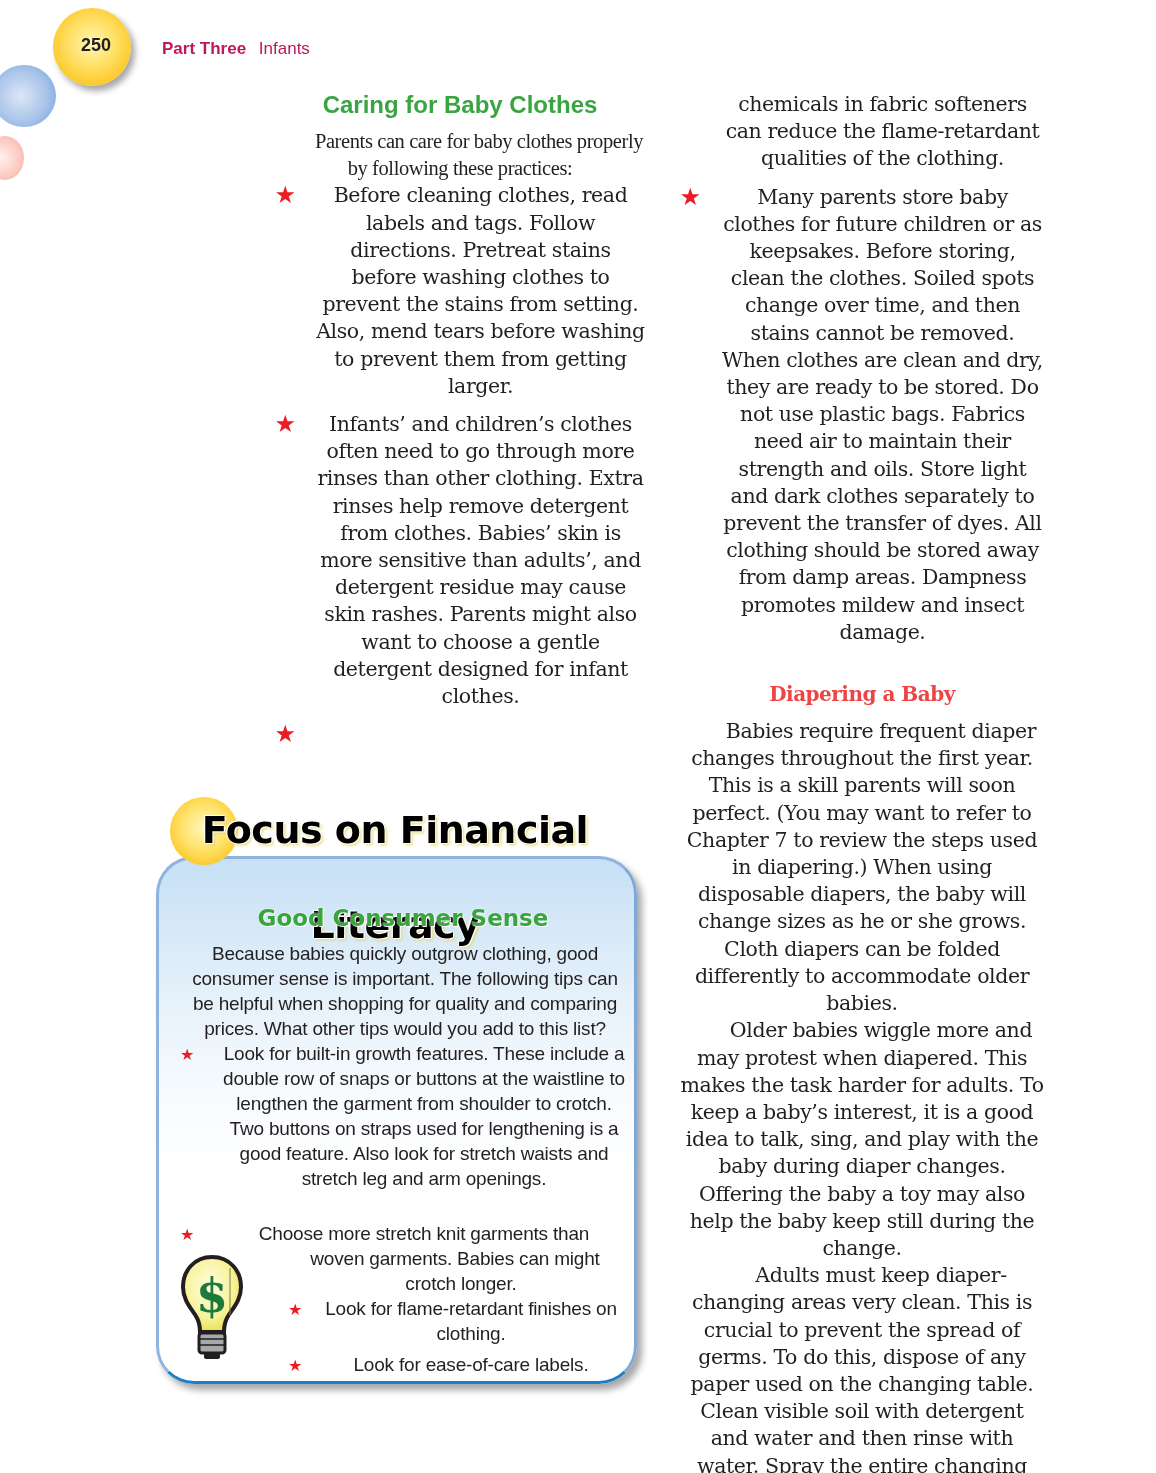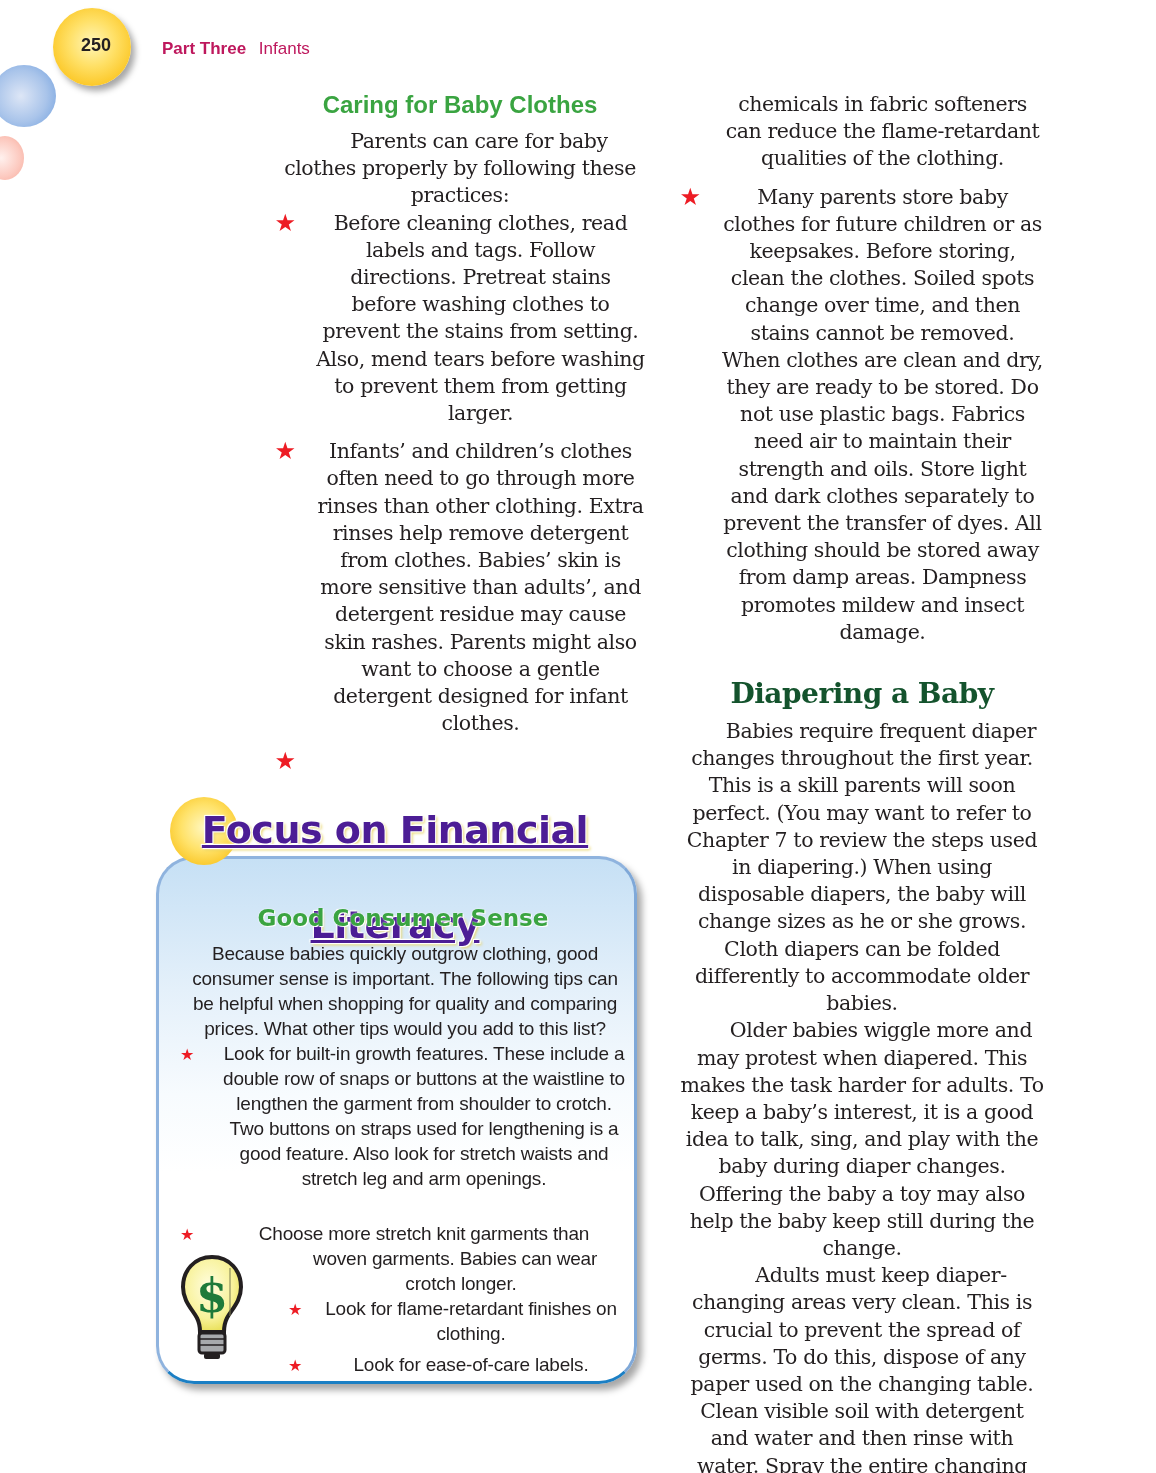--- a/index.html
+++ b/index.html
@@ -103,7 +103,7 @@
 
 <div class="abs" style="left:274px; top:88px; width:372px;">
   <div class="h-green" style="margin-bottom:6px; line-height:34px;">Caring for Baby Clothes</div>
-  <p class="serif para indent" style="margin-bottom:0;">Parents can care for baby clothes properly by following these practices:</p>
+  <p class="serif para indent" style="margin-bottom:0;font-family:Liberation Serif, serif;">Parents can care for baby clothes properly by following these practices:</p>
   <ul class="bullet-list serif">
     <li class="bullet">
       <span class="star">★</span>

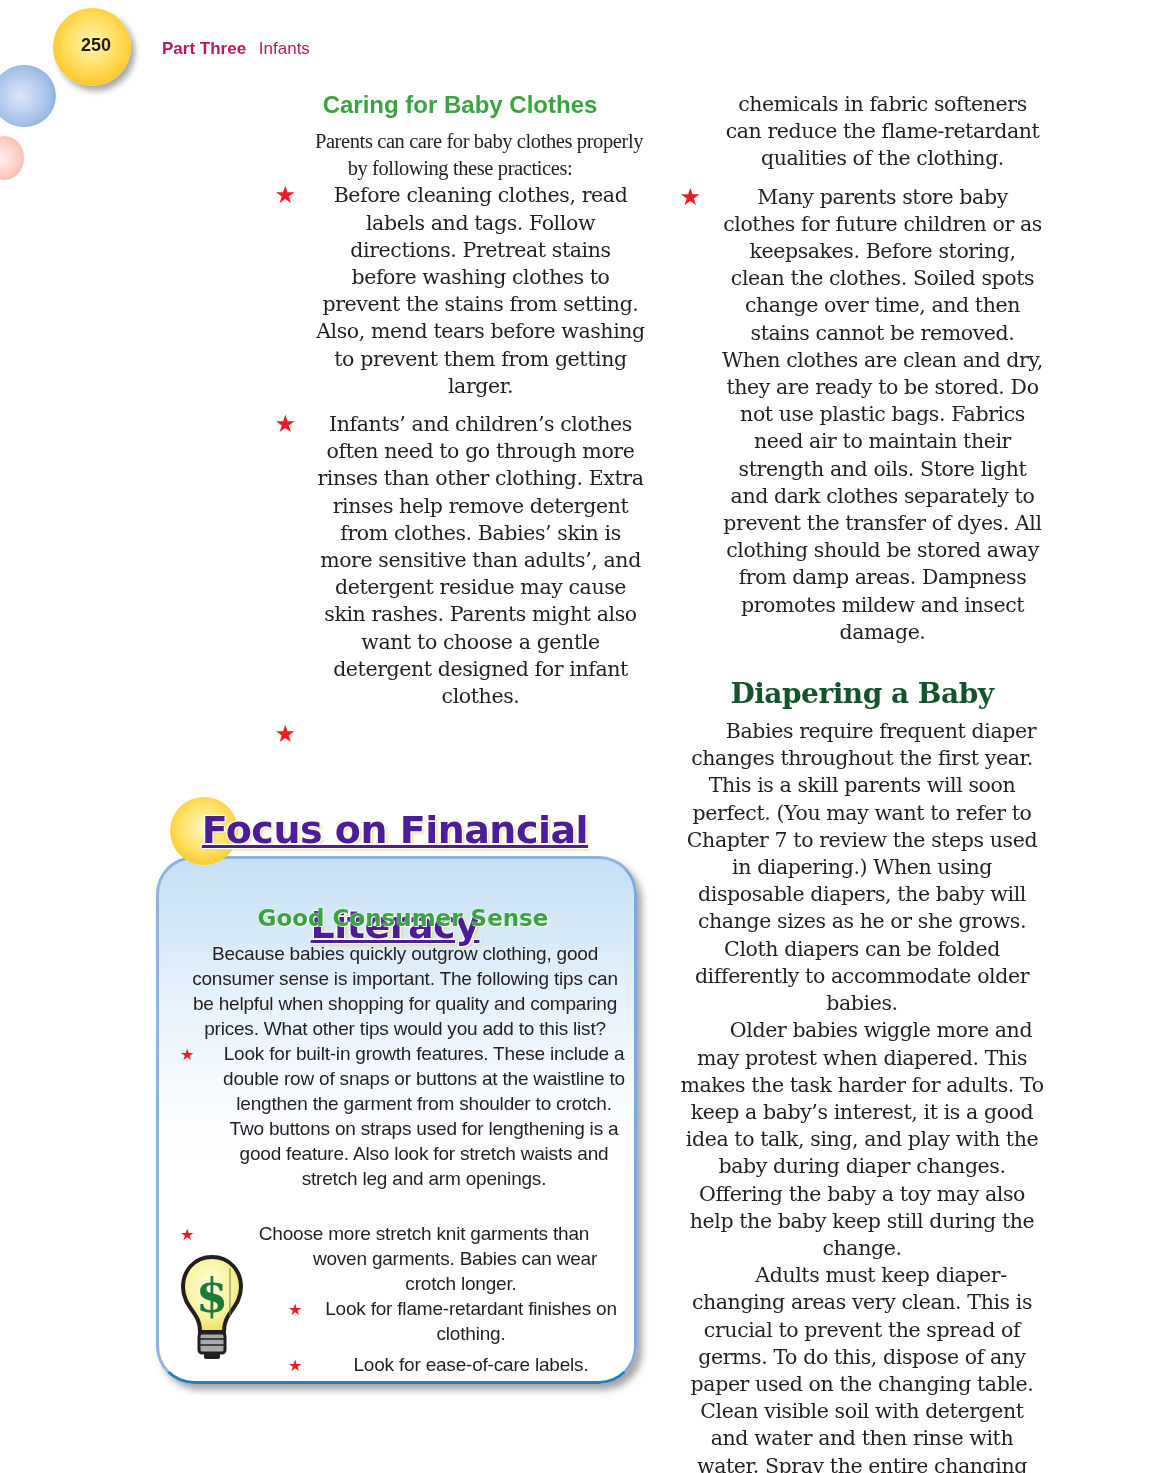--- a/index.html
+++ b/index.html
@@ -46,7 +46,7 @@
   }
   .h-blue {
     font-family: "DejaVu Serif", "Liberation Serif", serif; font-weight: bold;
-    font-size: 28px; color: #14532d; letter-spacing: -0.5px;
+    font-size: 20px; color: #ef4444; letter-spacing: -0.5px;
   }
   .para { margin: 0; }
   .indent { text-indent: 38px; }

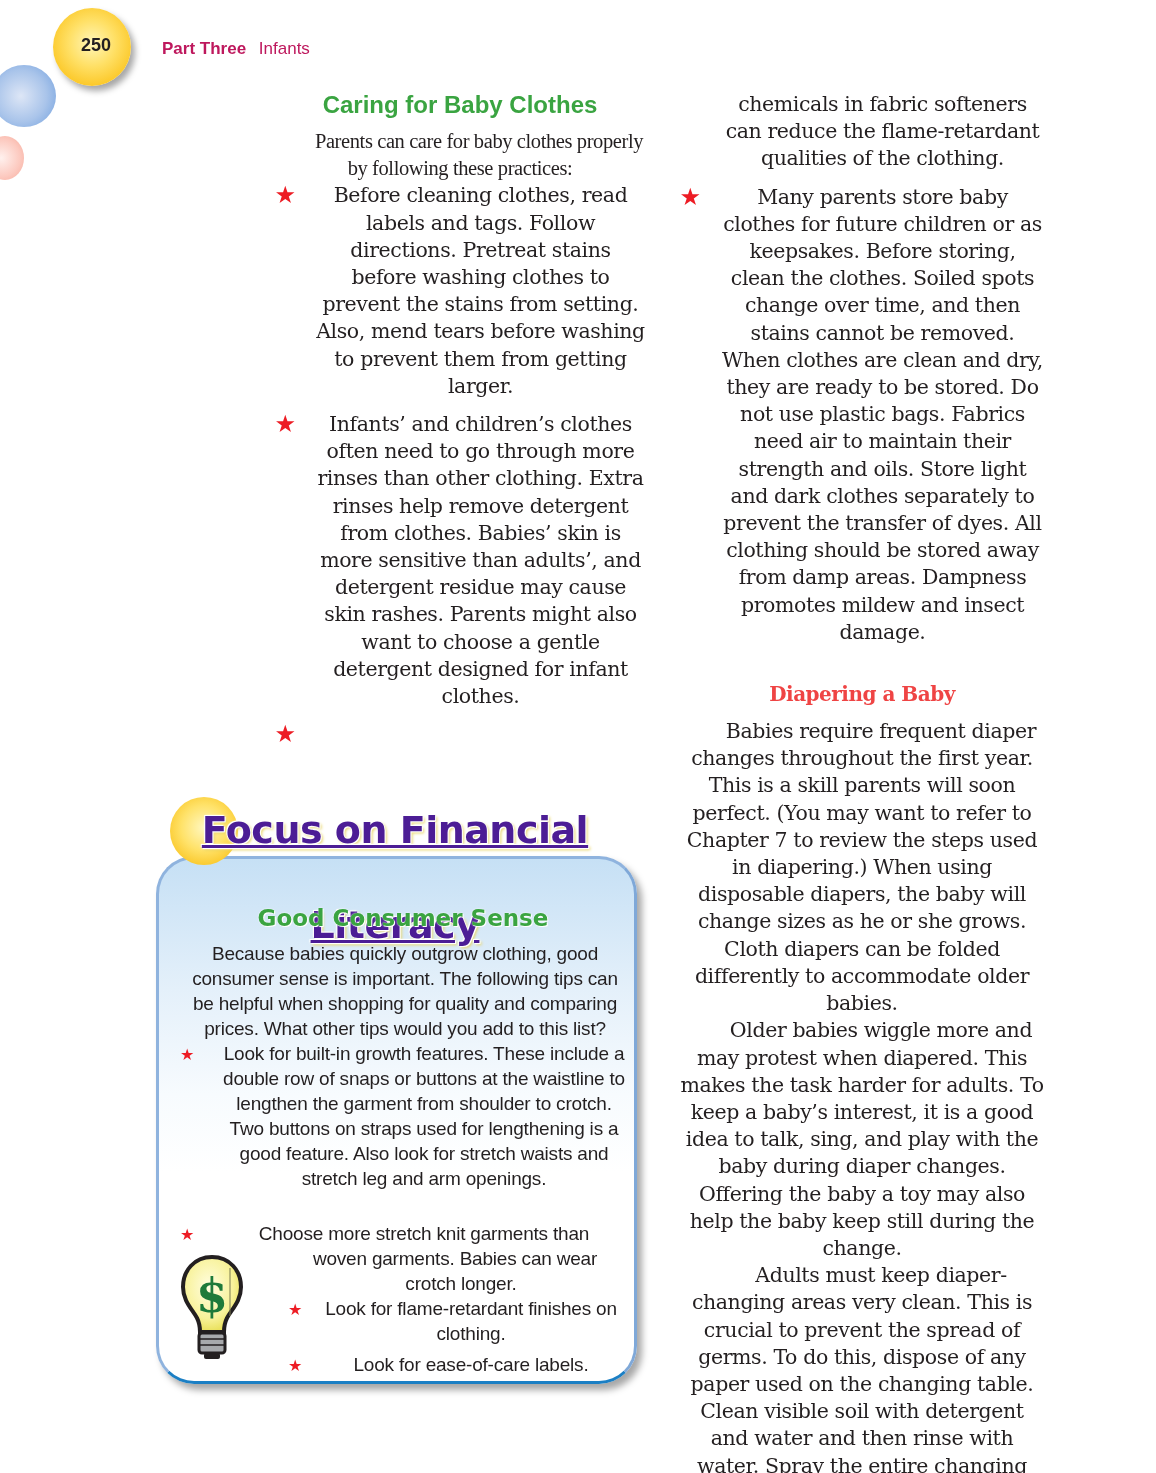--- a/index.html
+++ b/index.html
@@ -73,9 +73,8 @@
   .focus-title {
     position: absolute; left: 160px; width: 490px; text-align: center;
     font-family: "DejaVu Sans", sans-serif; font-weight: bold; font-size: 38px;
-    color: #4c1d95; letter-spacing: -0.5px;
+    color: #000000; letter-spacing: -0.5px;
     text-shadow: 0 0 2px #fff, 0 0 3px #fff, 1px 1px 0 #fff, -1px -1px 0 #fff, 2px 2px 3px #e6d25a;
-    text-decoration: underline;
   }
   .focus-sub {
     position: absolute; left: 160px; width: 490px; text-align: center;

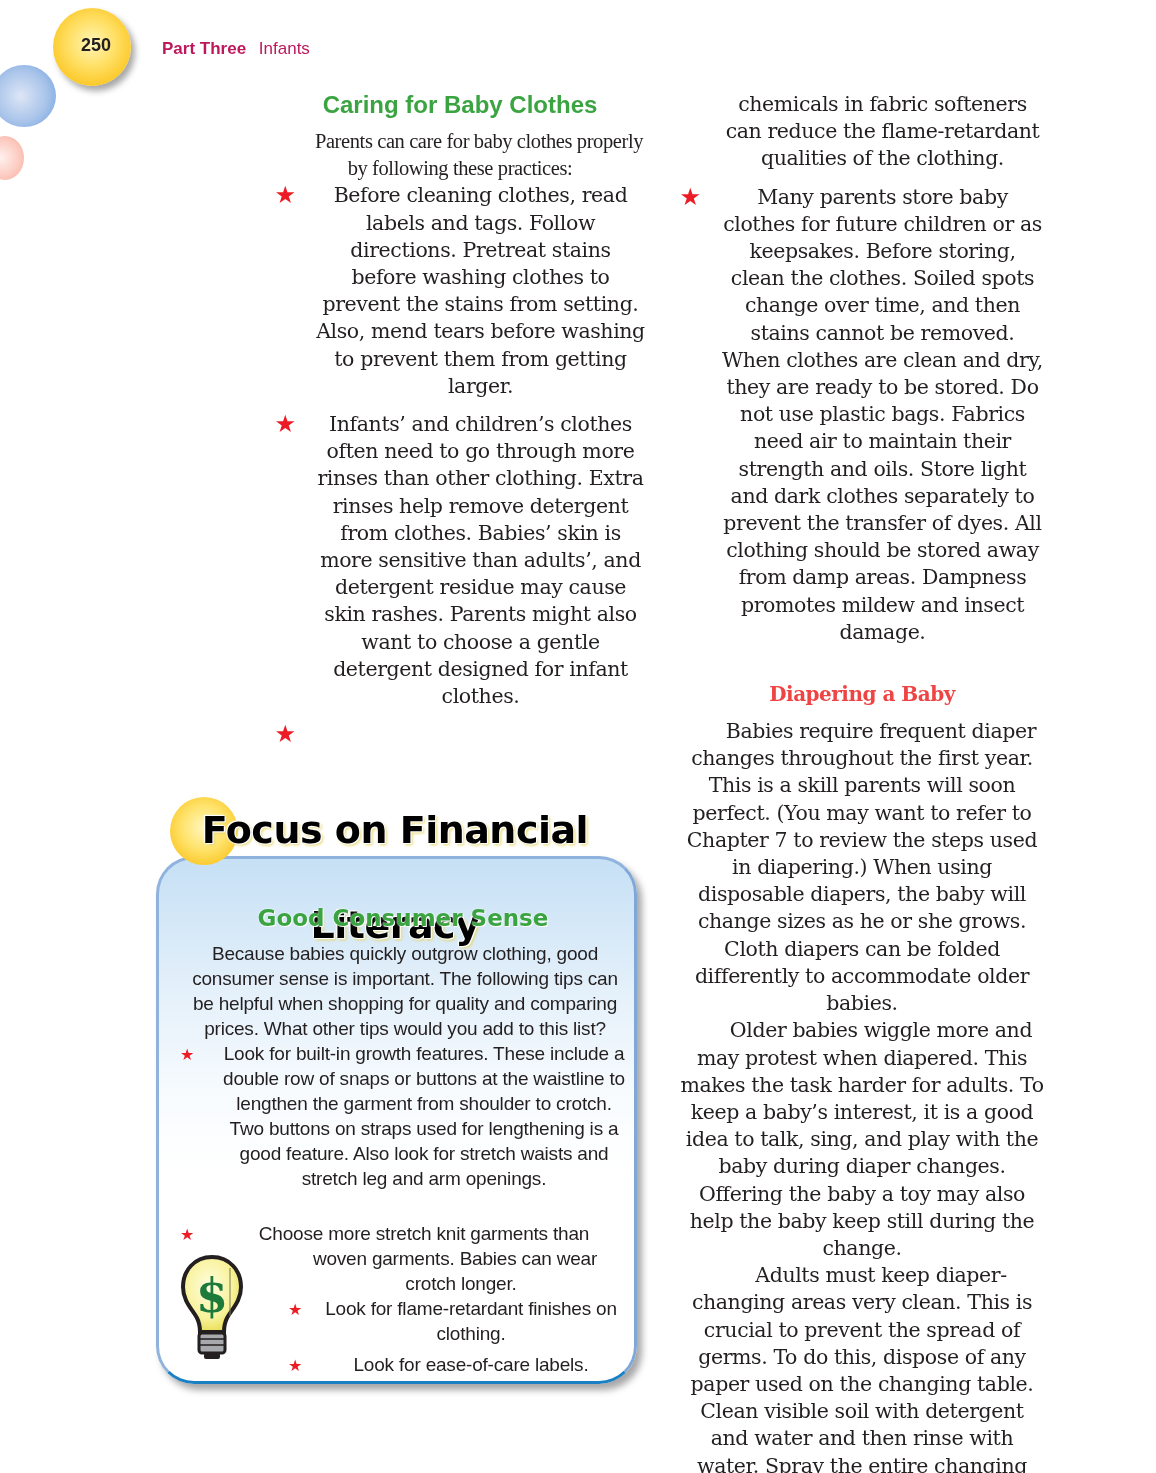--- a/index.html
+++ b/index.html
@@ -149,7 +149,7 @@
   <span class="sstar">★</span>
   <div style="padding-left:38px;">Choose more stretch knit garments than</div>
 </div>
-<div class="abs sans" style="left:280px; top:1246px; width:350px;">woven garments. Babies can wear</div>
+<div class="abs sans" style="left:280px; top:1246px; width:350px;">woven garments. Babies can might</div>
 <div class="abs sans" style="left:286px; top:1271px; width:350px;">crotch longer.</div>
 
 <div class="abs sans" style="left:288px; top:1296px; width:340px;">

